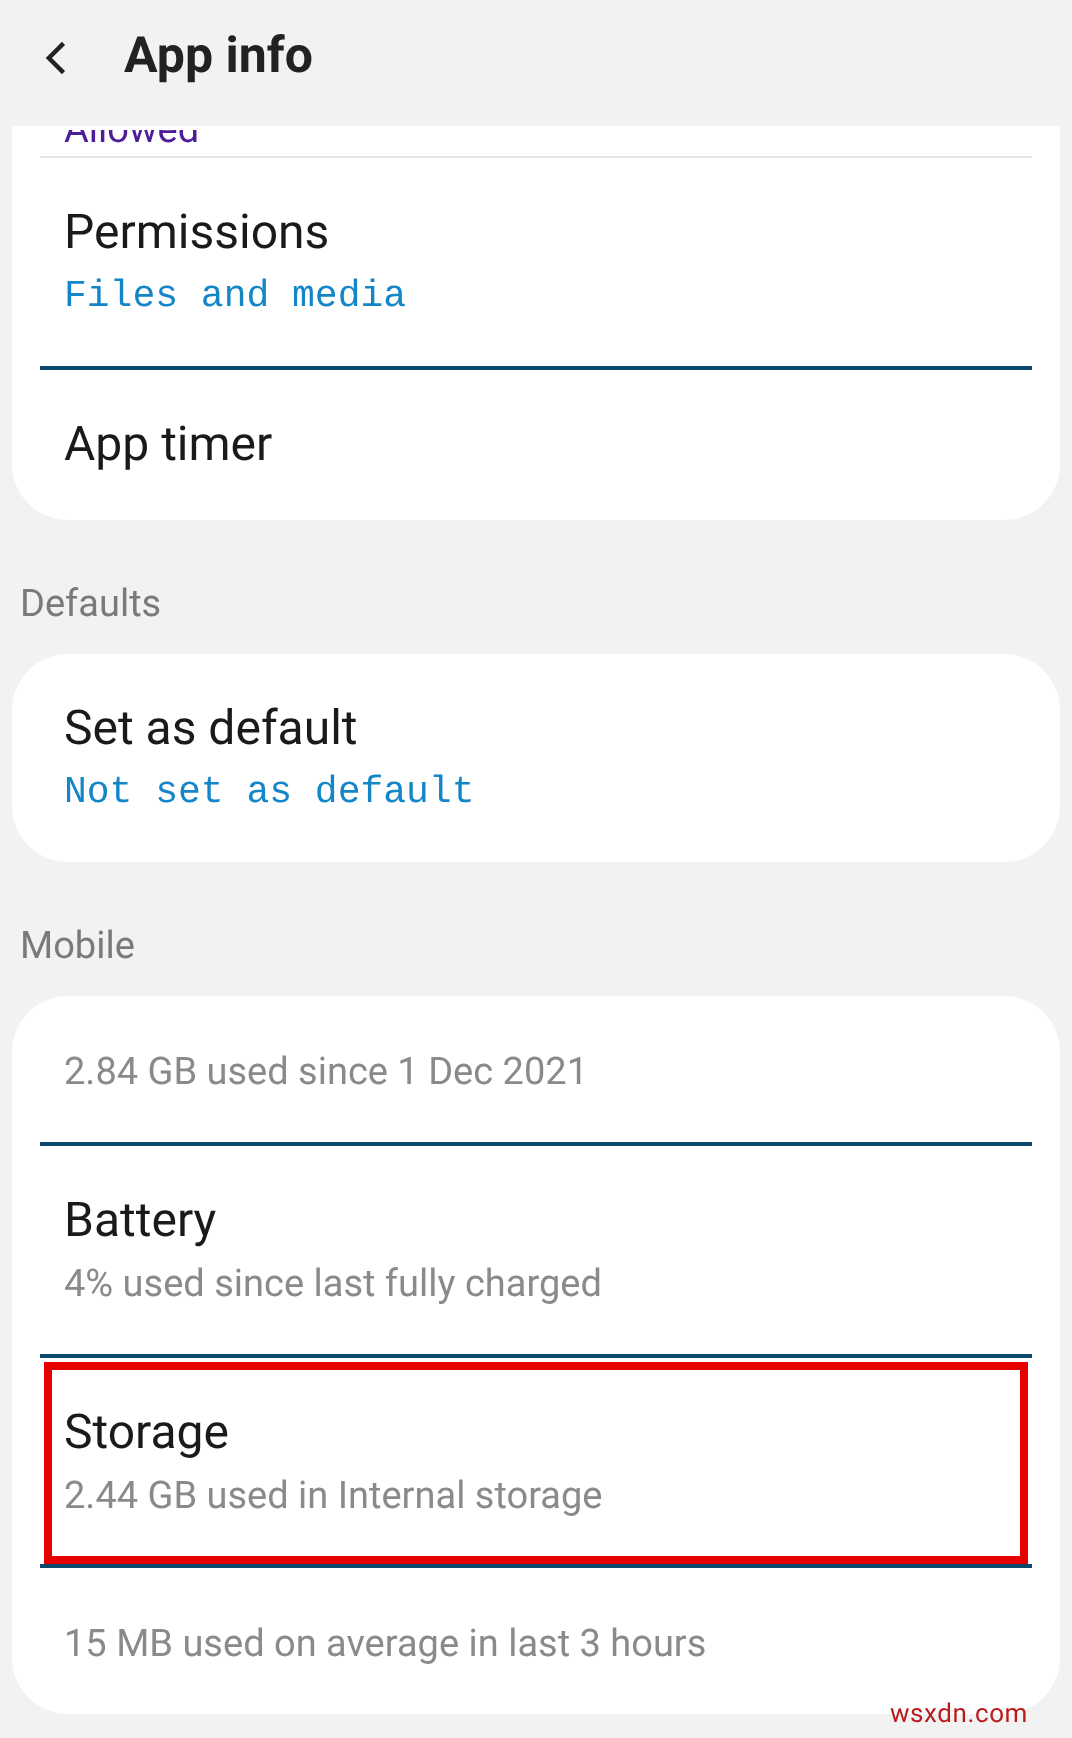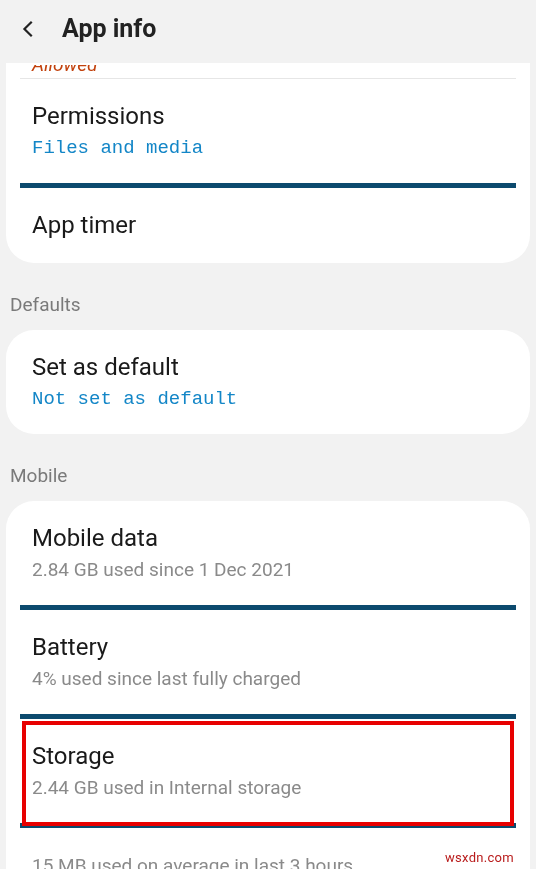--- a/index.html
+++ b/index.html
@@ -61,7 +61,7 @@
     }
     .row-sub.link { color: #1386c7; font-family: Liberation Mono, monospace; }
     .clipped-text {
-      color: #c2410c;
+      color: #4c1d95;
       font-size: 19px;
       padding: 0 12px 8px;
       overflow: hidden;
@@ -69,7 +69,6 @@
       border-bottom: 1px solid #e6e6e6;
       display:flex;
       align-items:flex-end;
-      font-style:italic;
     }
     .clipped-inner{ transform: translateY(6px); }
     .section-label {

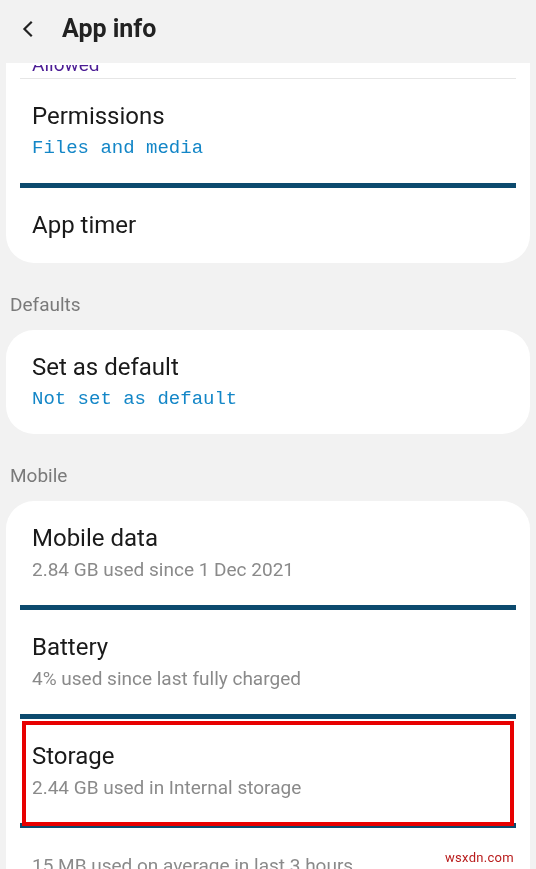--- a/index.html
+++ b/index.html
@@ -45,7 +45,7 @@
     }
     .row {
       padding: 22px 12px;
-      border-bottom: 5px solid #0c4a6e;
+      border-bottom: 2px solid #0c4a6e;
     }
     .row:last-child { border-bottom: none; }
     .row-title {

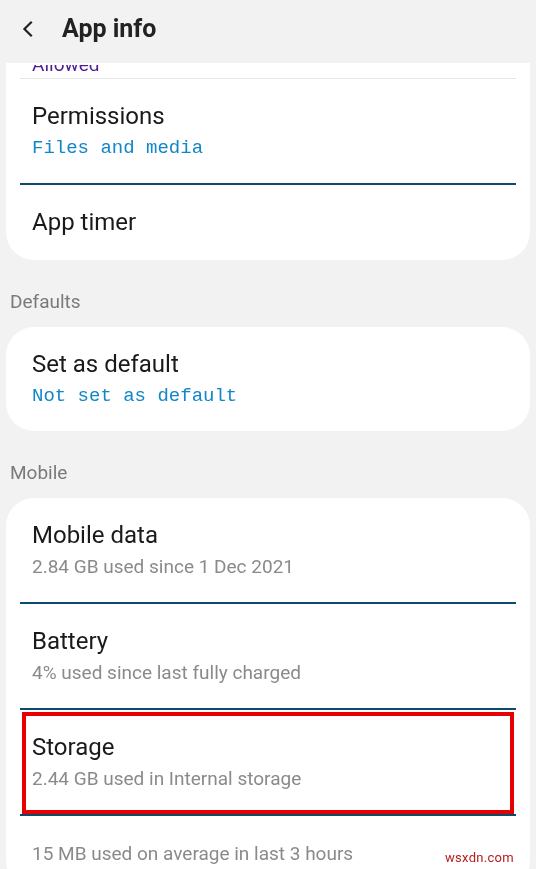--- a/index.html
+++ b/index.html
@@ -128,7 +128,6 @@
 
 <div class="card">
   <div class="row">
-    <div class="row-title">Mobile data</div>
     <div class="row-sub">2.84 GB used since 1 Dec 2021</div>
   </div>
   <div class="row">

